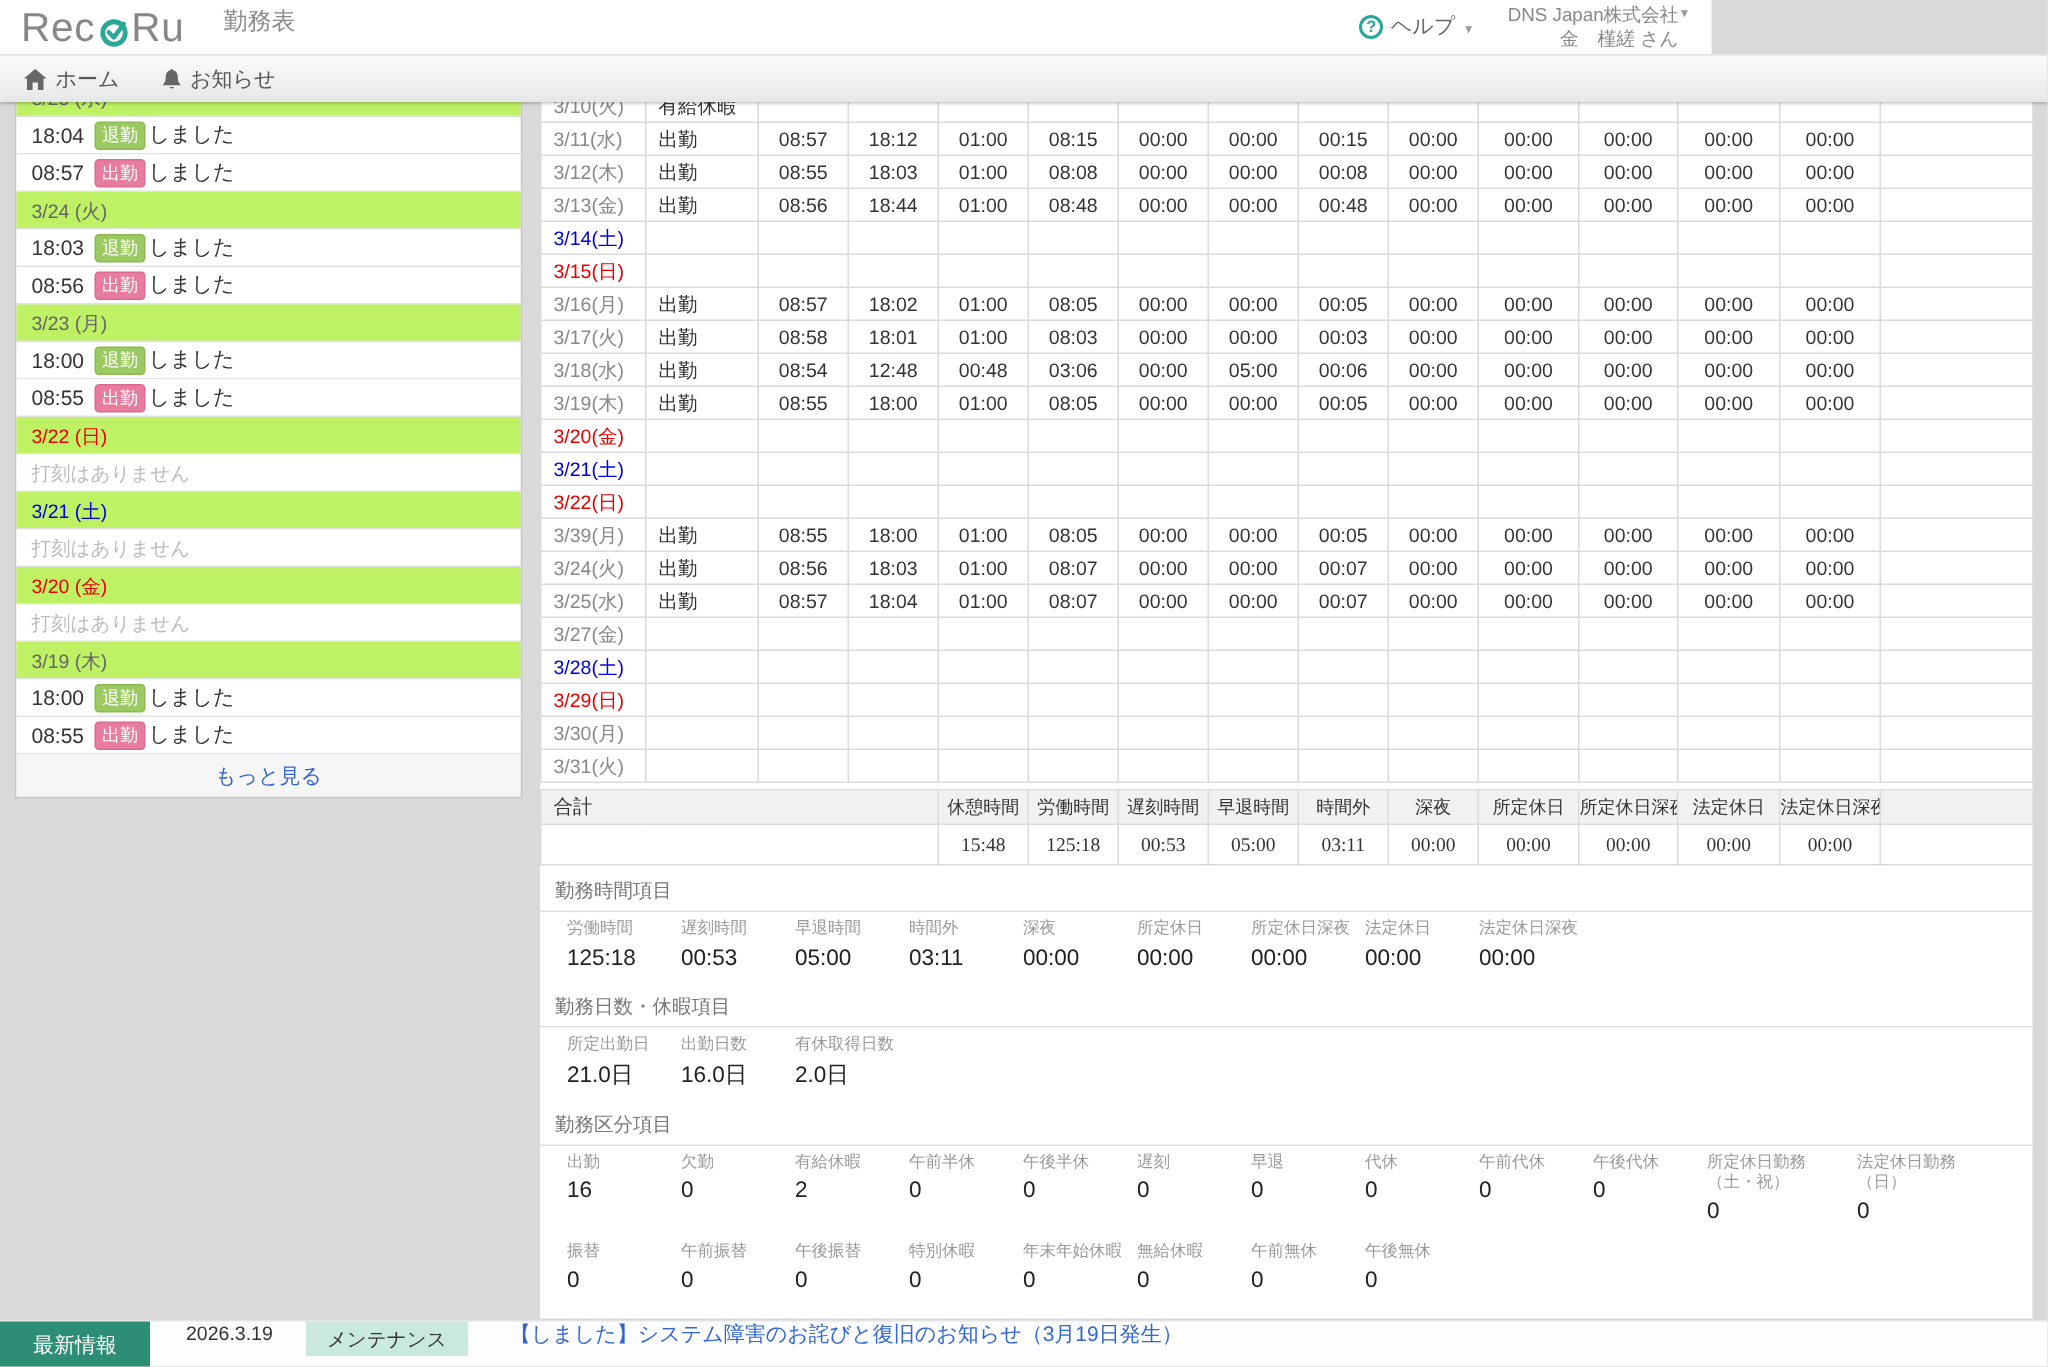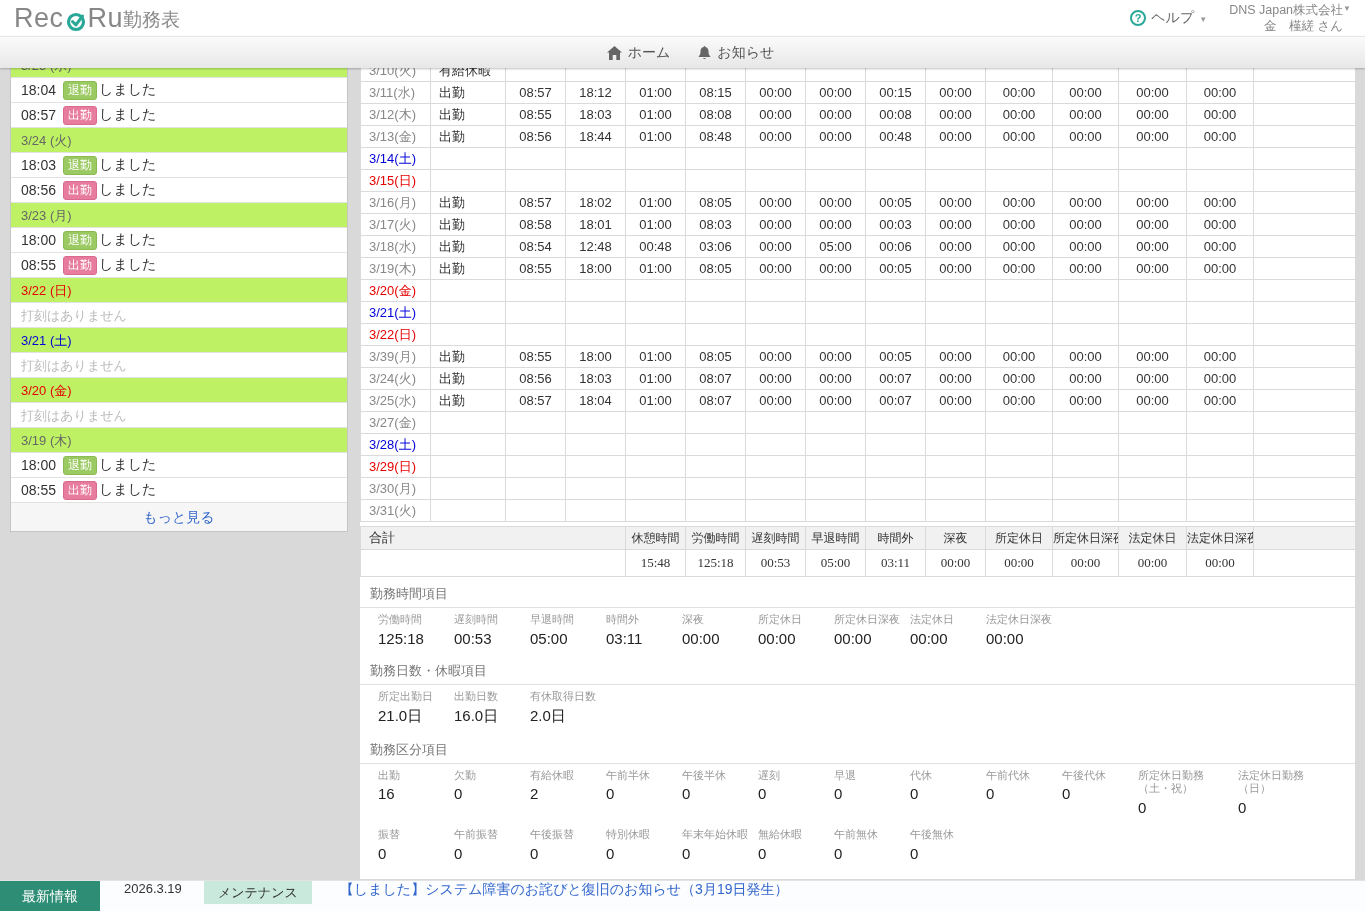--- a/index.html
+++ b/index.html
@@ -7,8 +7,8 @@
               font-family:"Liberation Sans", sans-serif; position:relative; }
 
   
-  .app-header { position:absolute; top:0; left:0; width:1365px; height:36px;
-                background:#fff; z-index:40; display:flex; align-items:center; }
+  .app-header { position:absolute; top:0; left:0; width:1141px; height:36px;
+                background:#fff; z-index:40; display:flex; }
   .logo { margin-left:14px; display:flex; align-items:center;
           font-size:27px; color:#878787; letter-spacing:0.5px; }
   .logo svg { margin:4px 1px 0 1px; }

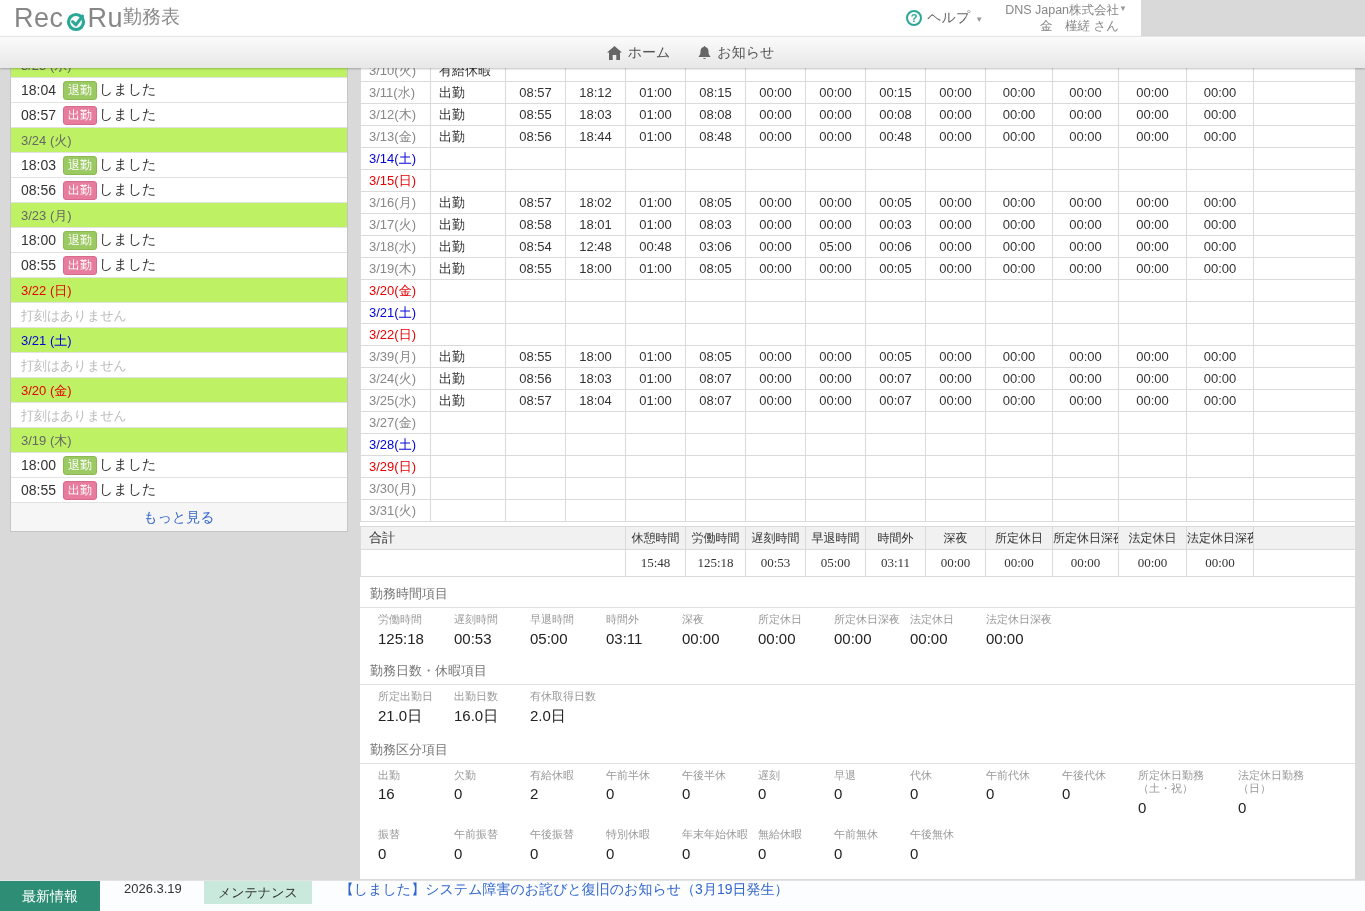--- a/index.html
+++ b/index.html
@@ -12,7 +12,7 @@
   .logo { margin-left:14px; display:flex; align-items:center;
           font-size:27px; color:#878787; letter-spacing:0.5px; }
   .logo svg { margin:4px 1px 0 1px; }
-  .app-title { font-size:19px; color:#8a8a8a; padding-top:4px; }
+  .app-title { margin-left:26px; font-size:16px; color:#8a8a8a; padding-top:4px; }
   .header-right { margin-left:auto; display:flex; align-items:center; margin-right:14px; gap:22px; }
   .help-menu { display:flex; align-items:center; gap:5px; color:#666; font-size:14px; cursor:pointer; }
   .help-circle { display:inline-flex; width:16px; height:16px; border:2px solid #2aa897;

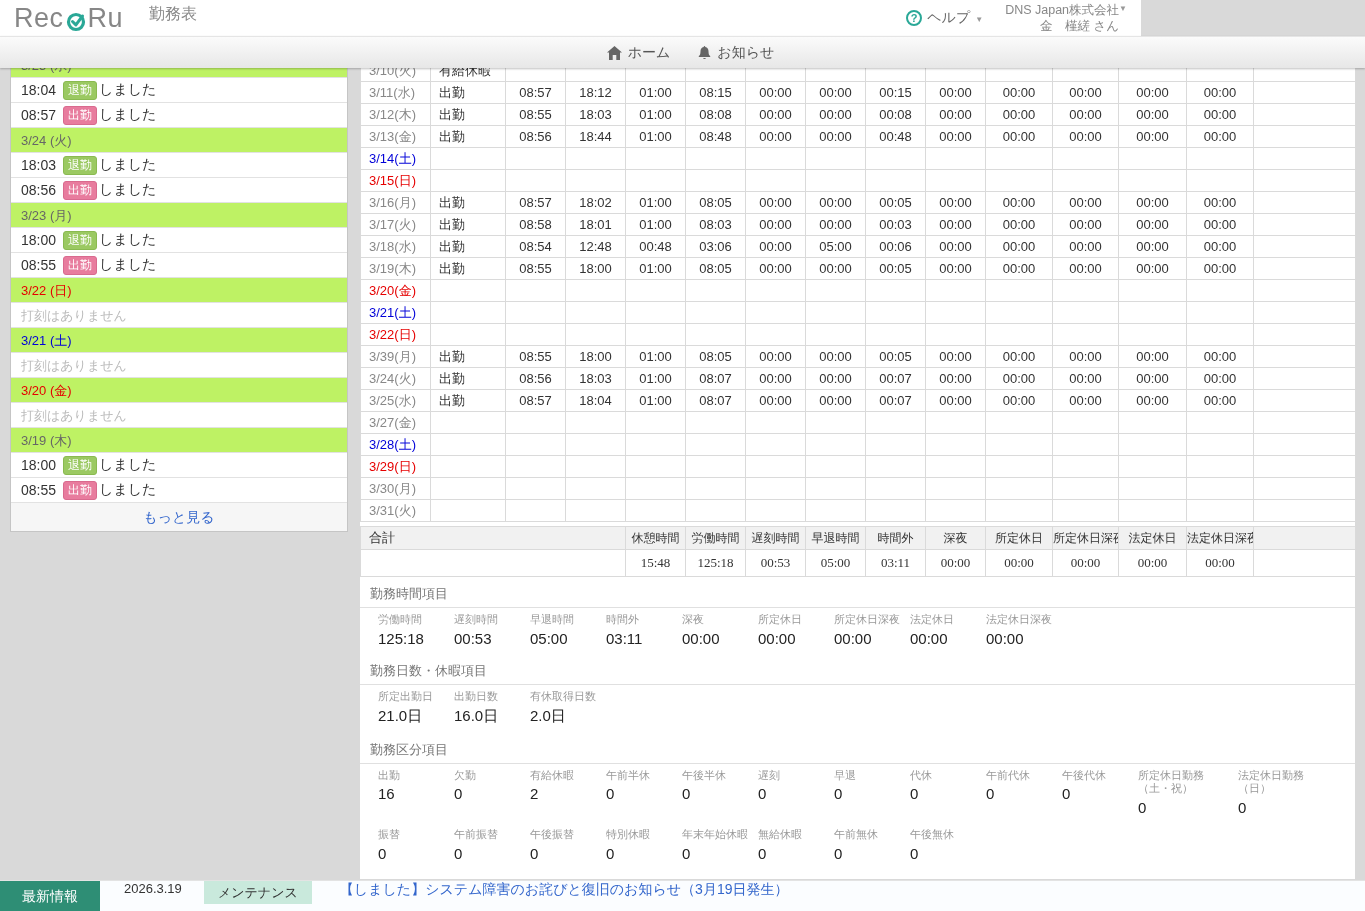--- a/index.html
+++ b/index.html
@@ -27,7 +27,7 @@
              background:linear-gradient(#fbfbfb,#e7e7e7); border-top:1px solid #e5e5e5;
              box-shadow:0 1px 2px rgba(0,0,0,0.25);
              display:flex; align-items:center; gap:28px; padding-left:16px;
-             color:#555; font-size:14px;justify-content:center; }
+             color:#555; font-size:14px; }
   .nav-item { display:flex; align-items:center; gap:6px; cursor:pointer; }
 
   

